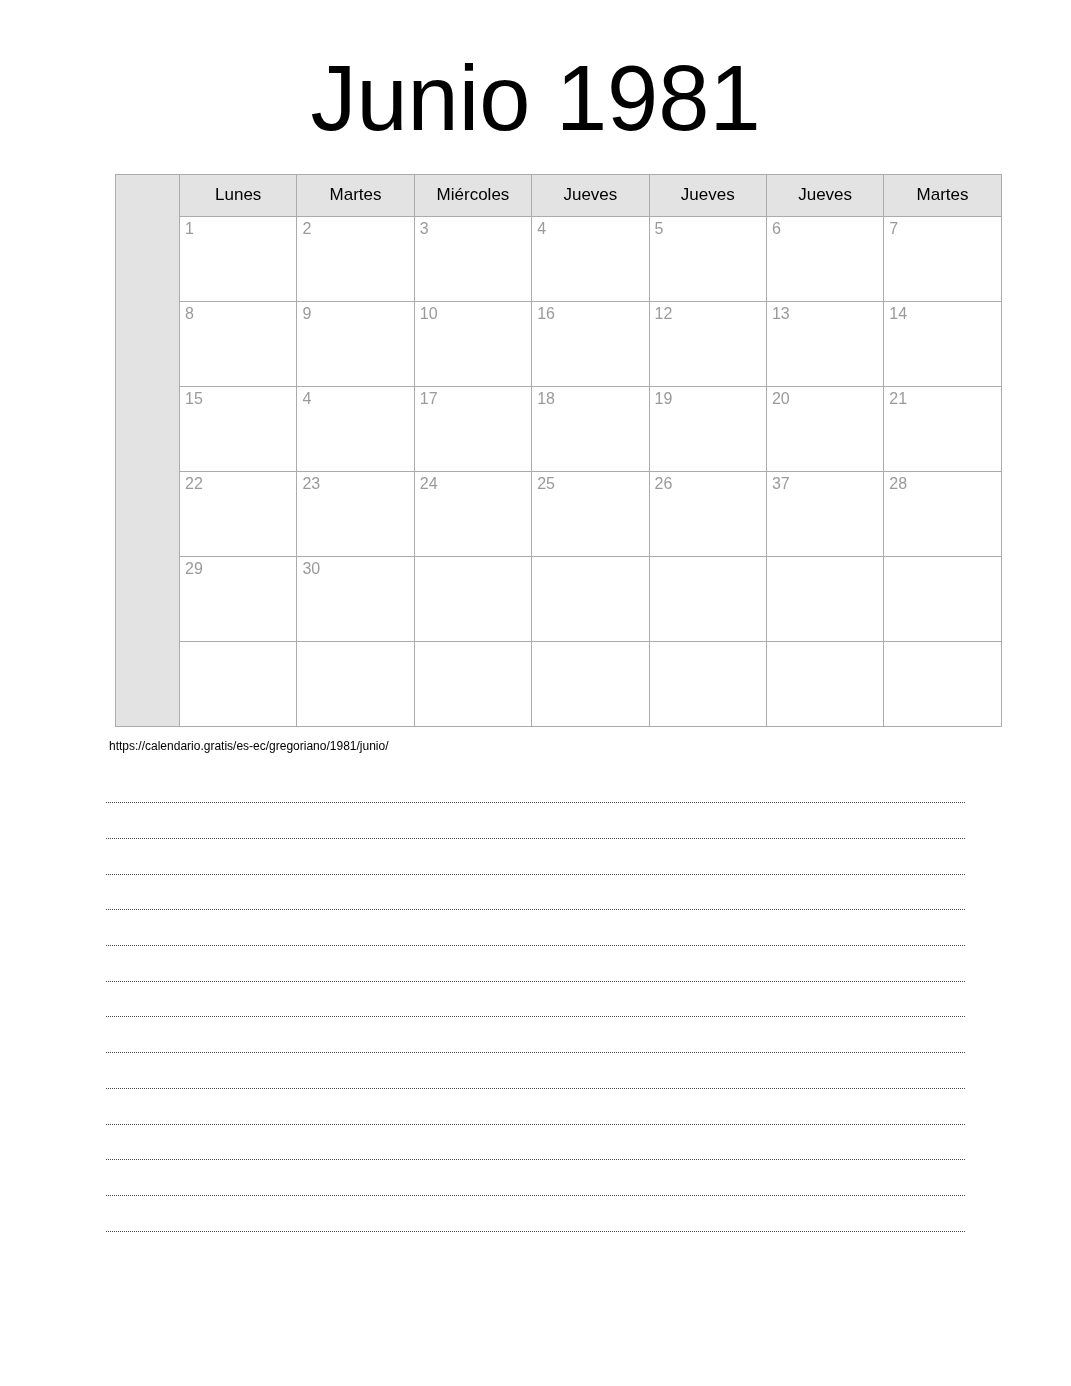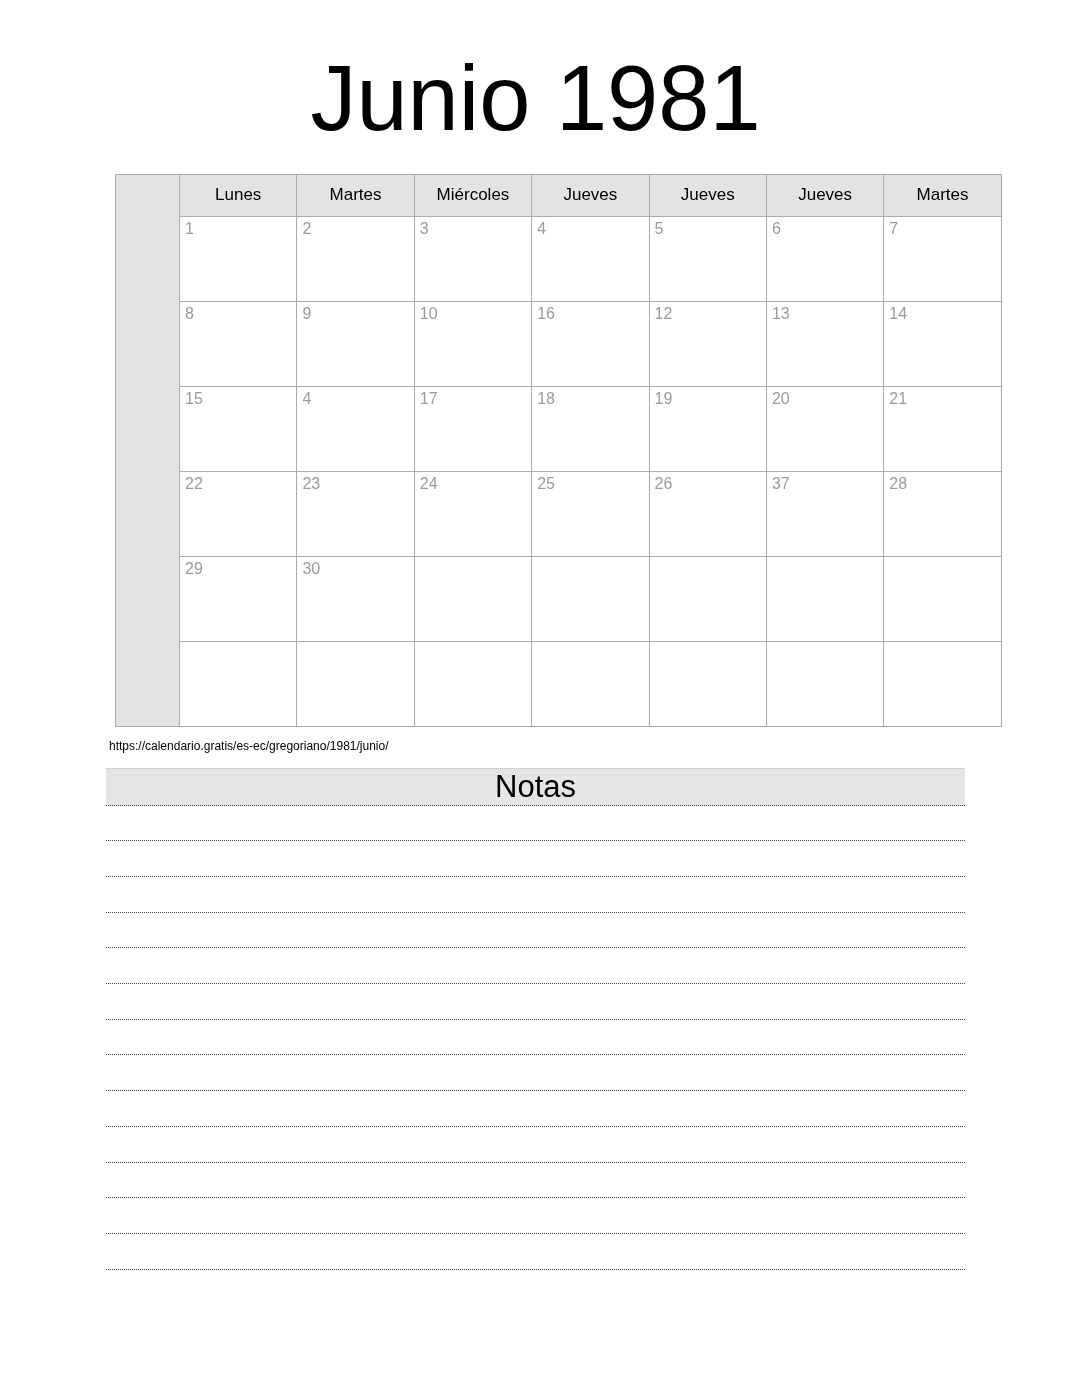--- a/index.html
+++ b/index.html
@@ -182,9 +182,6 @@
   <p class="source-url">https://calendario.gratis/es-ec/gregoriano/1981/junio/</p>
 
   <section class="notes-section">
-    <div class="notes-header">
-      <span class="notes-title">Notas</span>
-    </div>
     <div>
 
     <div class="note-line"></div>

